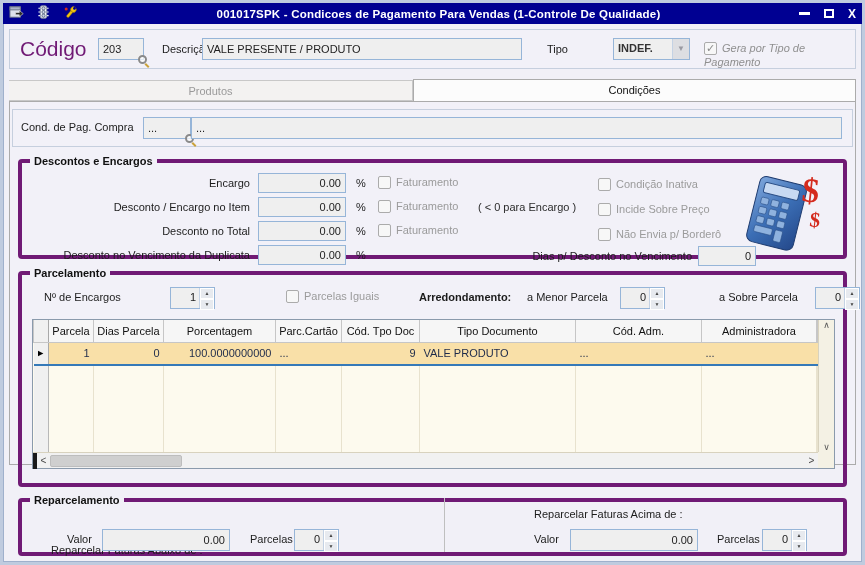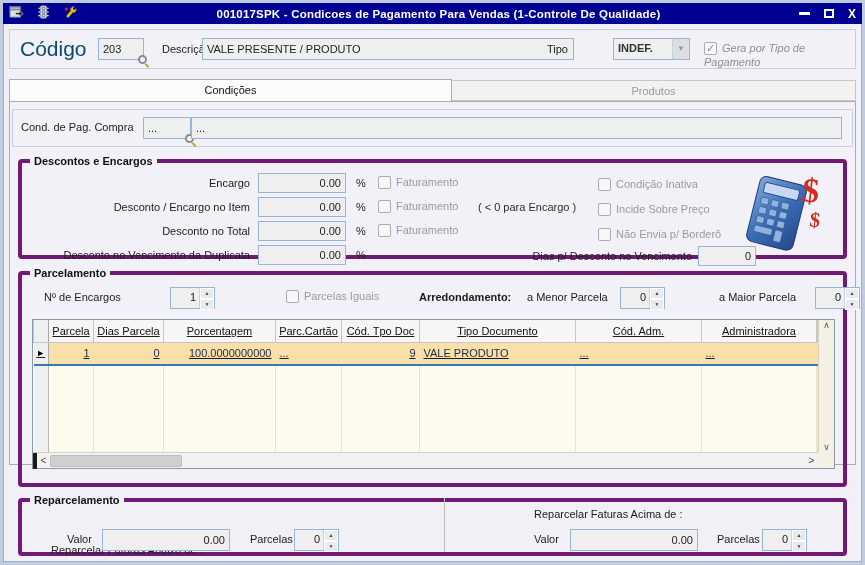--- a/index.html
+++ b/index.html
@@ -66,7 +66,7 @@
     position:relative; margin:5px 6px 0 6px; height:40px;
     border:1px solid #C6CFDE; background:#F2F1F8;
   }
-  .codigo-label{ position:absolute; left:10px; top:7px; font-size:21px; color:#0c4a6e; }
+  .codigo-label{ position:absolute; left:10px; top:7px; font-size:21px; color:#701a75; }
   .hp-descr-label{ position:absolute; left:152px; top:13px; }
   .hp-tipo-label{ position:absolute; left:537px; top:13px; }
   .gera-cb{ position:absolute; left:694px; top:11px; }

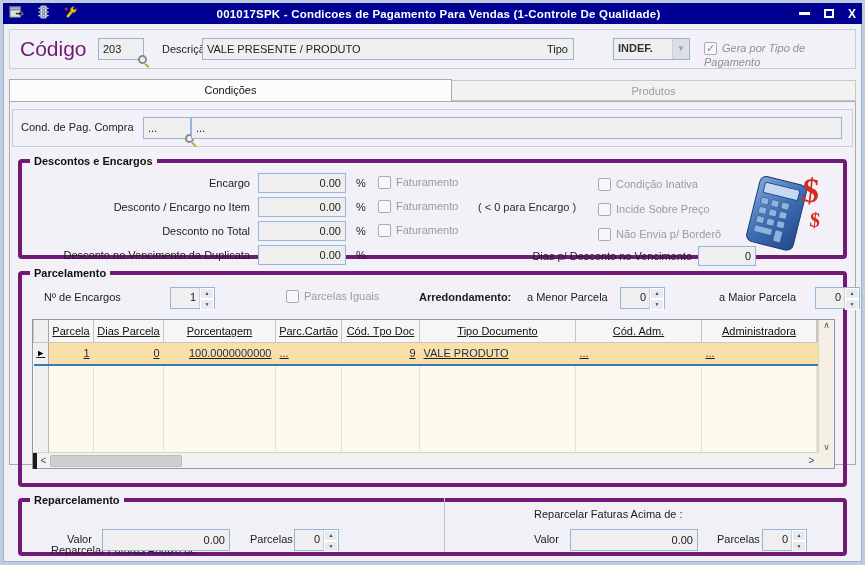--- a/index.html
+++ b/index.html
@@ -197,7 +197,7 @@
       <span class="magnifier"></span>
     </span>
     <span class="hp-descr-label lbl">Descrição</span>
-    <span class="fld" style="left:192px; top:8px; width:372px;">VALE PRESENTE / PRODUTO</span>
+    <span class="fld" style="left:192px; top:8px; width:320px;">VALE PRESENTE / PRODUTO</span>
     <span class="hp-tipo-label lbl">Tipo</span>
     <span class="combo" style="left:563px; top:8px; width:77px;">
       <span class="combo-val">INDEF.</span>

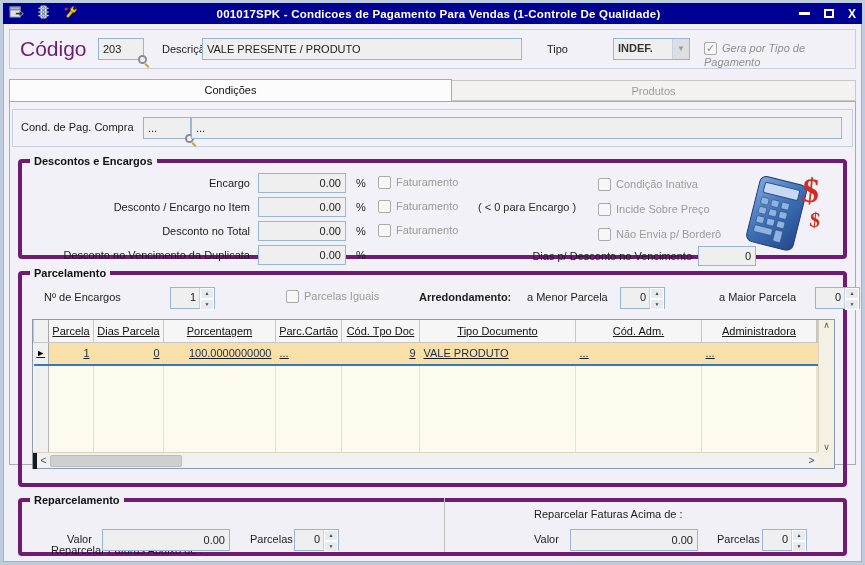--- a/index.html
+++ b/index.html
@@ -209,8 +209,8 @@
   </div>
 
   <div class="tabs">
+    <div class="tab tab-disabled"><span>Produtos</span></div>
     <div class="tab tab-active"><span>Condições</span></div>
-    <div class="tab tab-disabled"><span>Produtos</span></div>
   </div>
 
   <div class="content">

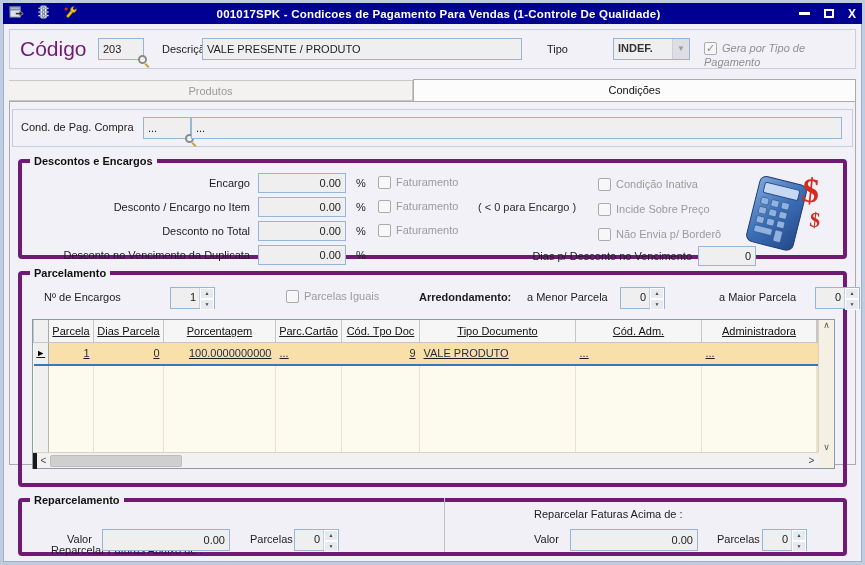--- a/index.html
+++ b/index.html
@@ -320,7 +320,7 @@
             <span class="spin-dn">▼</span>
           </span>
       </span>
-      <span class="lbl" style="position:absolute; left:697px; top:12px;">a Maior Parcela</span>
+      <span class="lbl" style="position:absolute; left:697px; top:12px;">a Sobre Parcela</span>
       <span class="spinner" style="left:793px; top:8px;">
         <span class="spin-val">0</span>
         <span class="spin-btns">

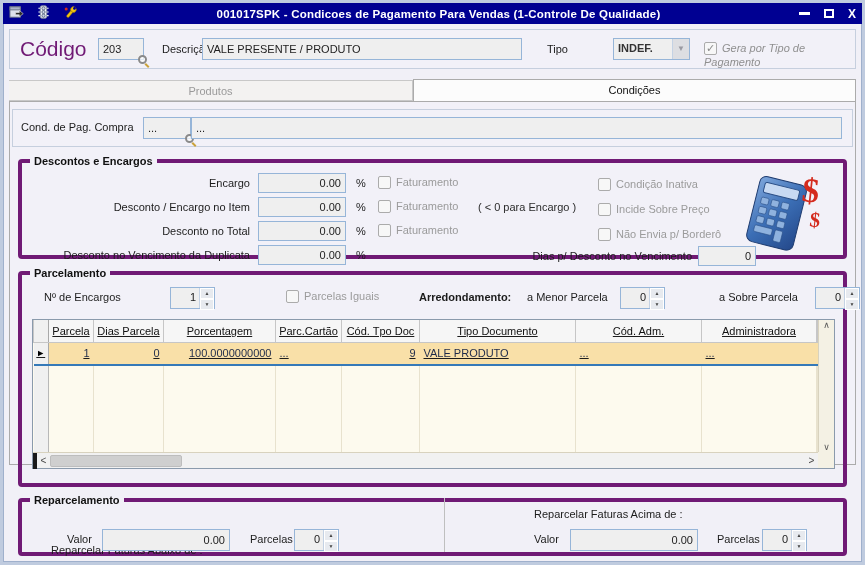--- a/index.html
+++ b/index.html
@@ -109,7 +109,7 @@
     position:absolute; left:10px; right:8px; top:40px; height:150px;
     border:1px solid #8A9AAC; background:var(--grid-bg,#FDFAEE);
   }
-  .grid-main{ position:absolute; left:0; top:0; right:16px; bottom:16px; overflow:hidden;text-decoration:underline; }
+  .grid-main{ position:absolute; left:0; top:0; right:16px; bottom:16px; overflow:hidden; }
   .grid table{ border-collapse:collapse; table-layout:fixed; width:100%; }
   .grid th{
     background:#F6F6F6; border:1px solid #C6C6C6; border-top:none;

